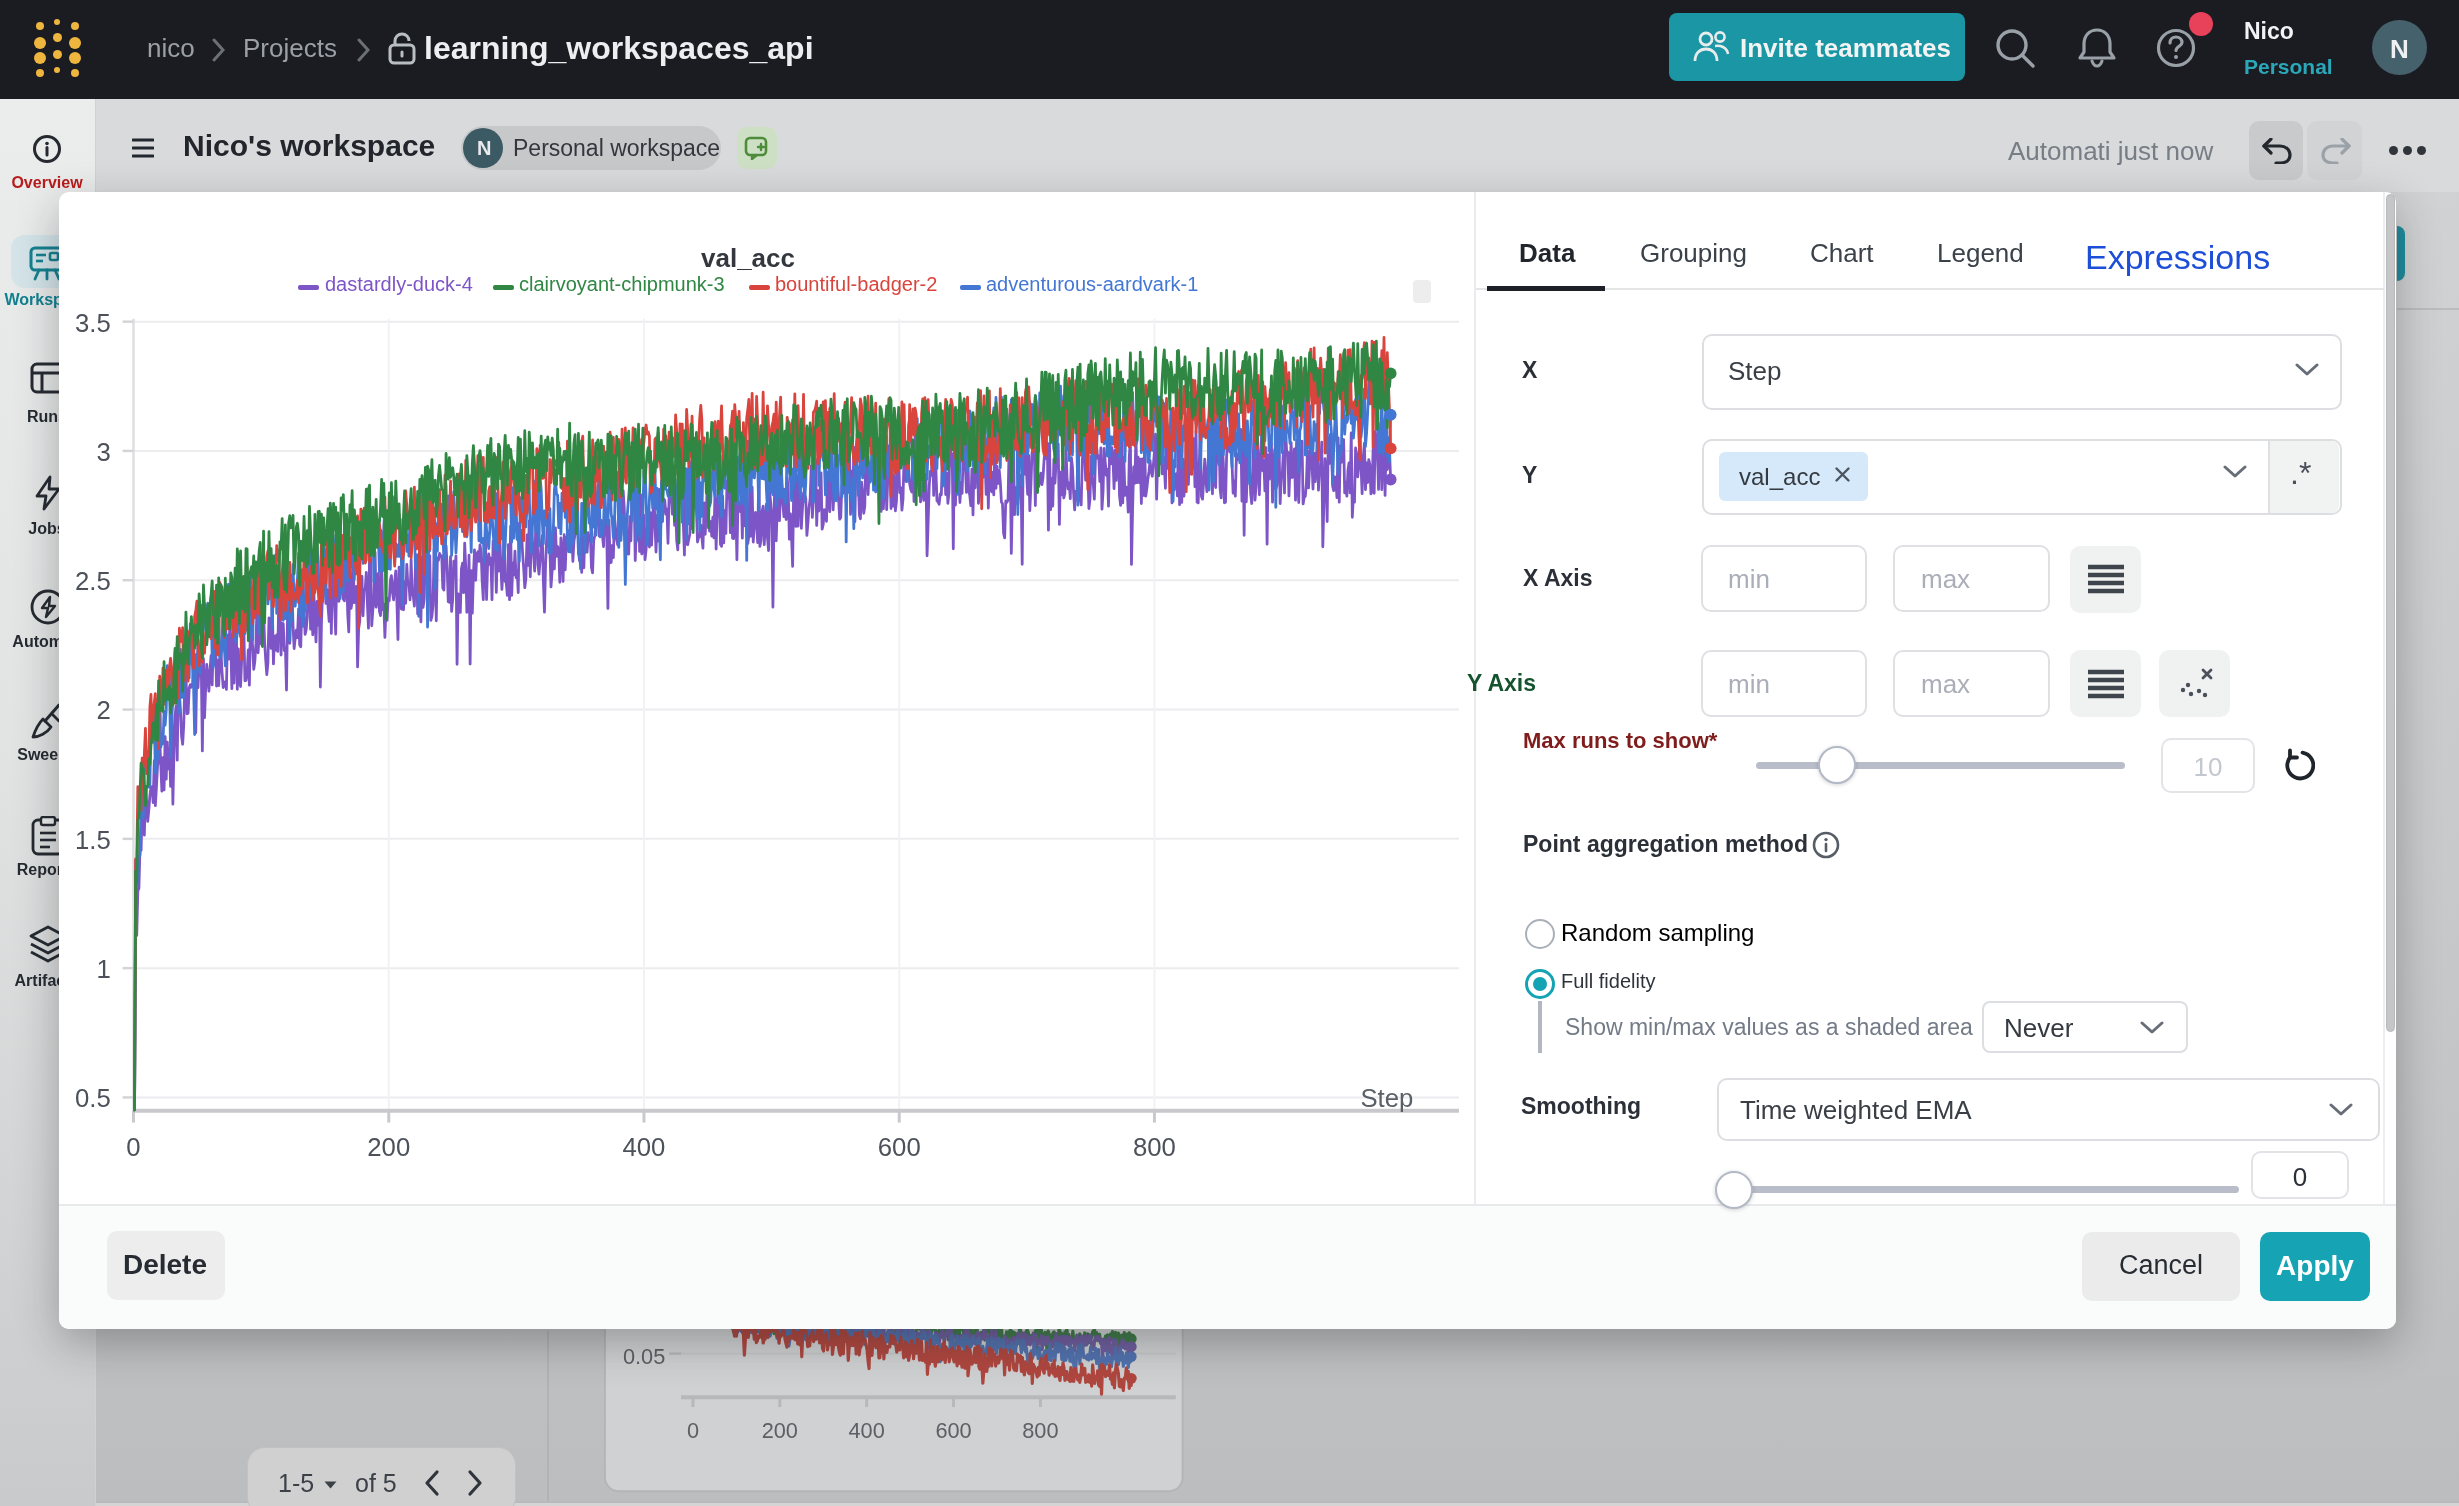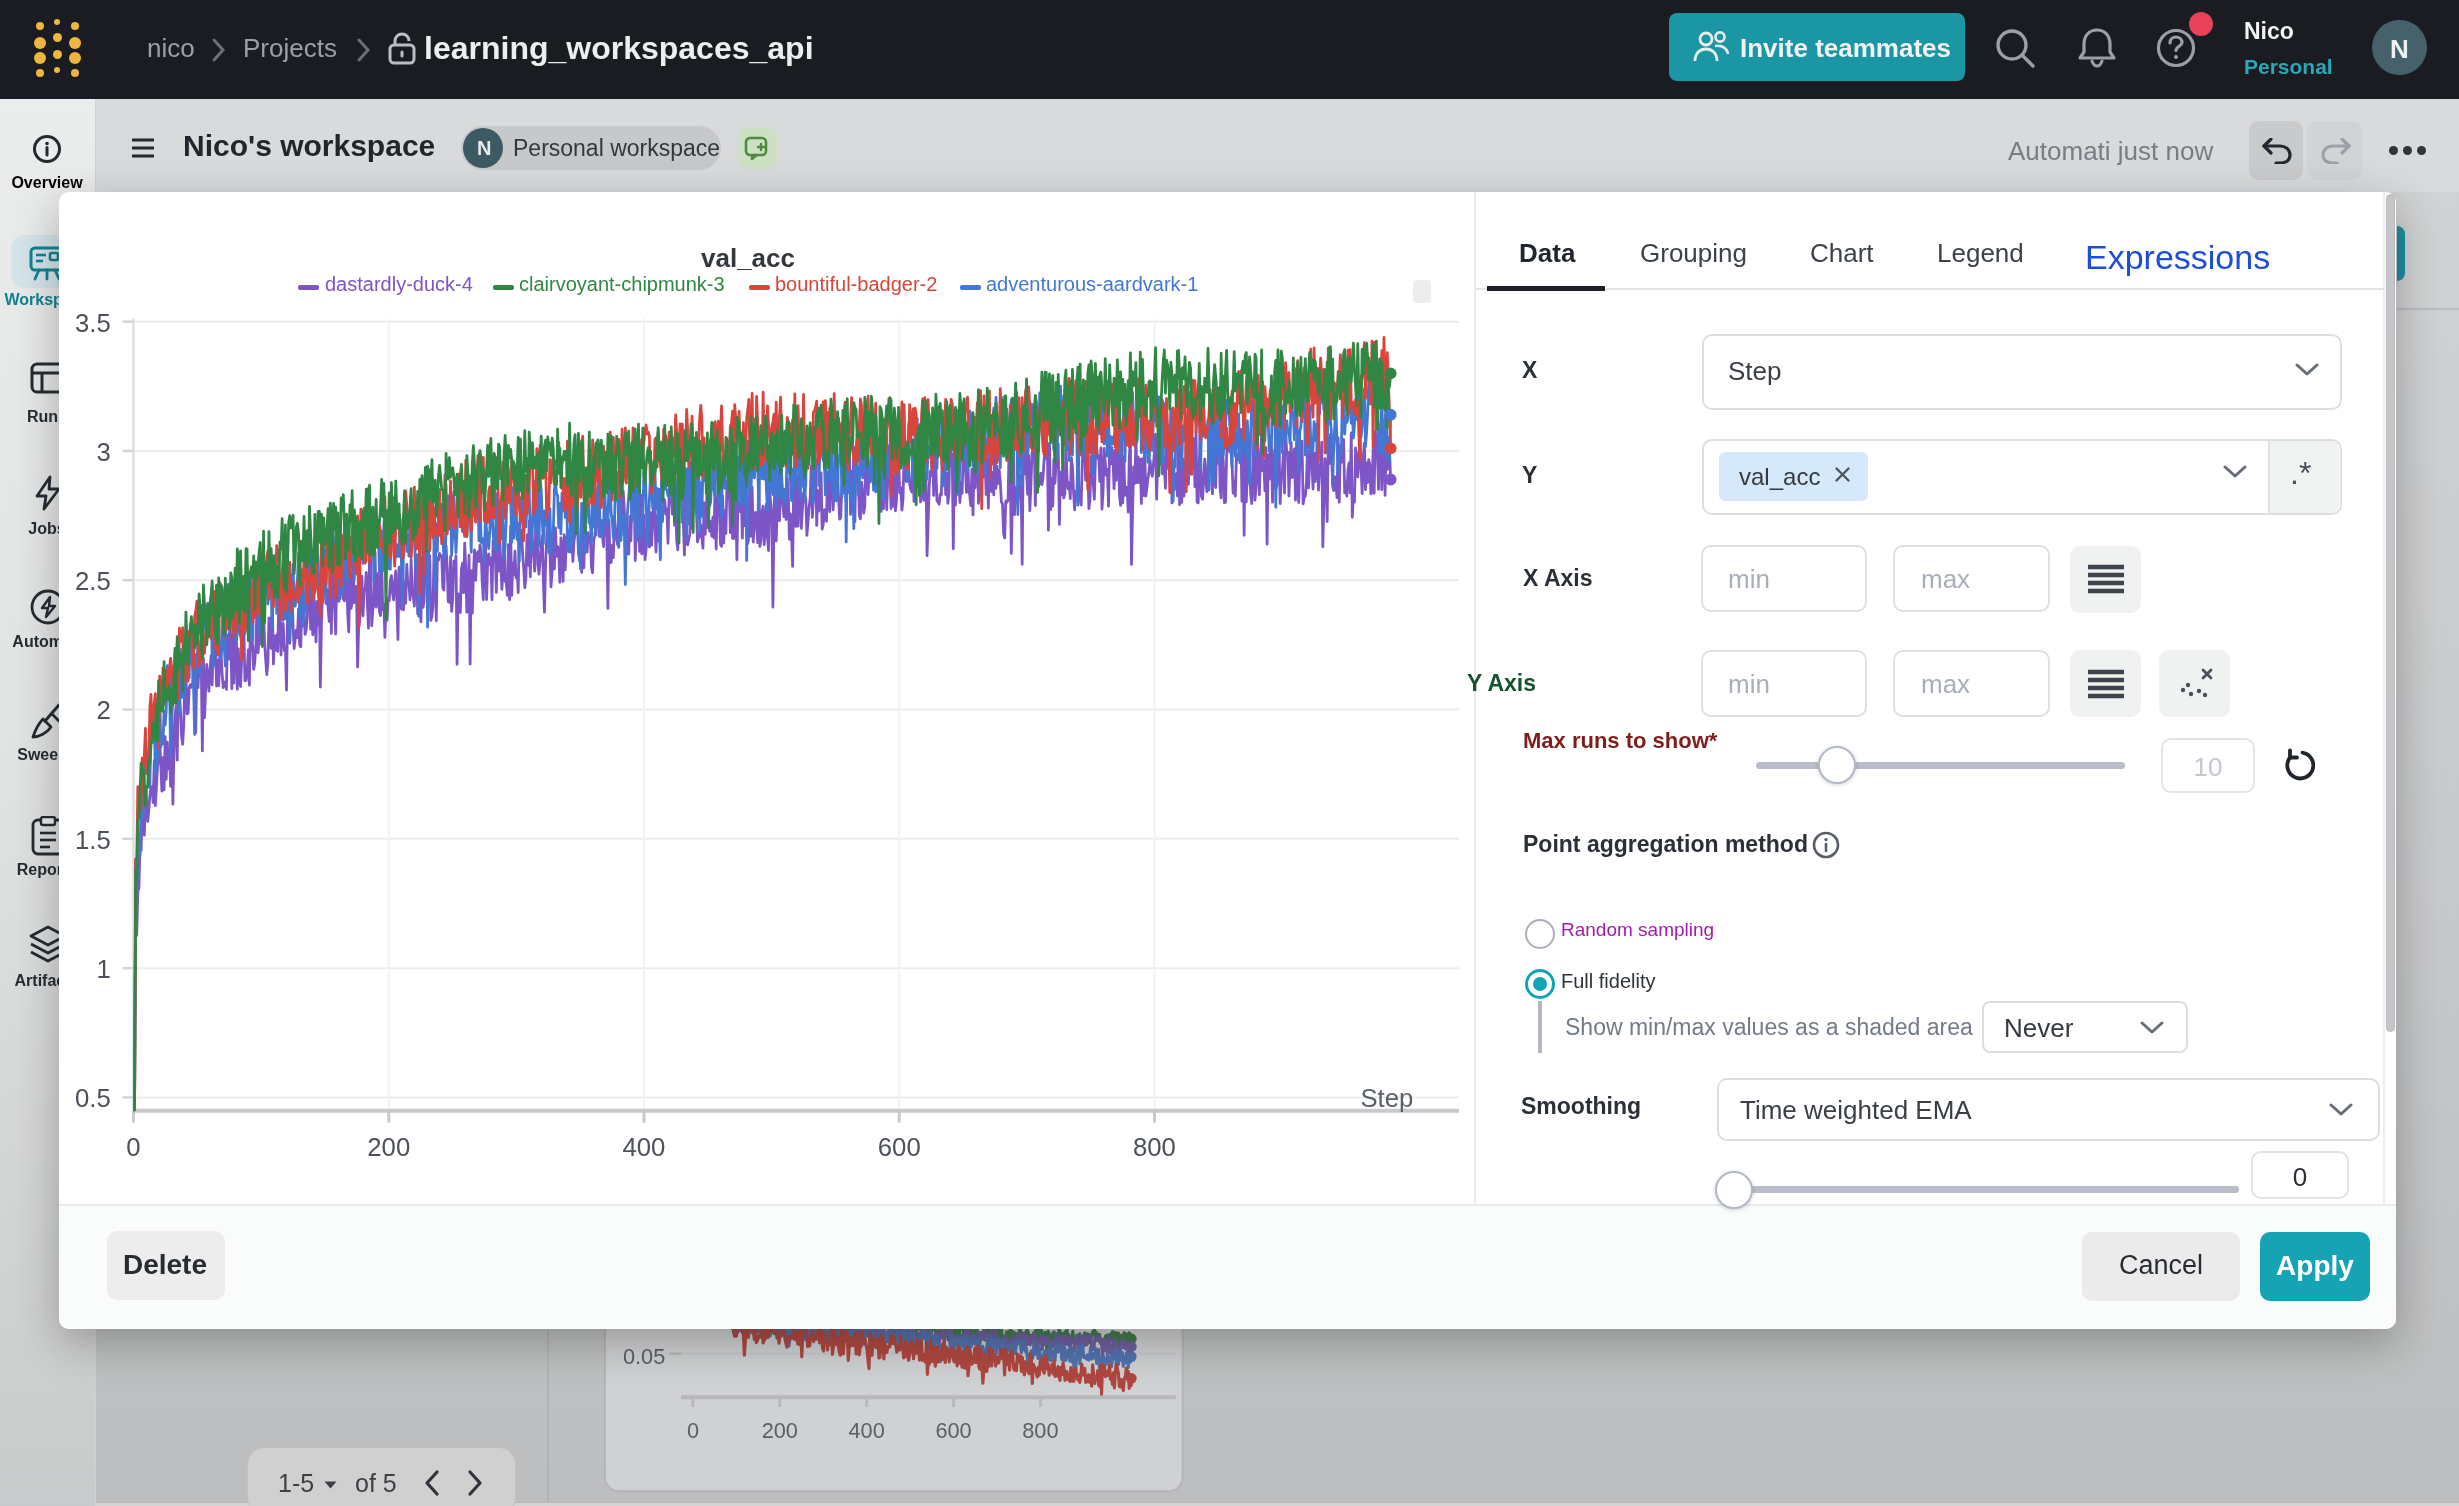--- a/index.html
+++ b/index.html
@@ -50,7 +50,7 @@
       <line x1="14" y1="12.5" x2="14" y2="20" stroke="#252a31" stroke-width="3" stroke-linecap="round"></line>
       <circle cx="14" cy="8.5" r="1.8" fill="#252a31"></circle>
     </svg>
-    <div class="txt" style="left:47px;top:174px;font-size:16px;font-weight:700;color:#000000;transform:translateX(-50%)">Overview</div>
+    <div class="txt" style="left:47px;top:174px;font-size:16px;font-weight:700;color:#b91c1c;transform:translateX(-50%)">Overview</div>
     <div class="abs" style="left:11px;top:235px;width:71px;height:53px;background:#d4e4e8;border-radius:14px"></div>
     <svg style="position:absolute;left:27px;top:242px" width="40" height="40" viewBox="0 0 40 40" fill="none">
       <rect x="4" y="6" width="32" height="22" rx="4" stroke="#15808f" stroke-width="3"></rect>

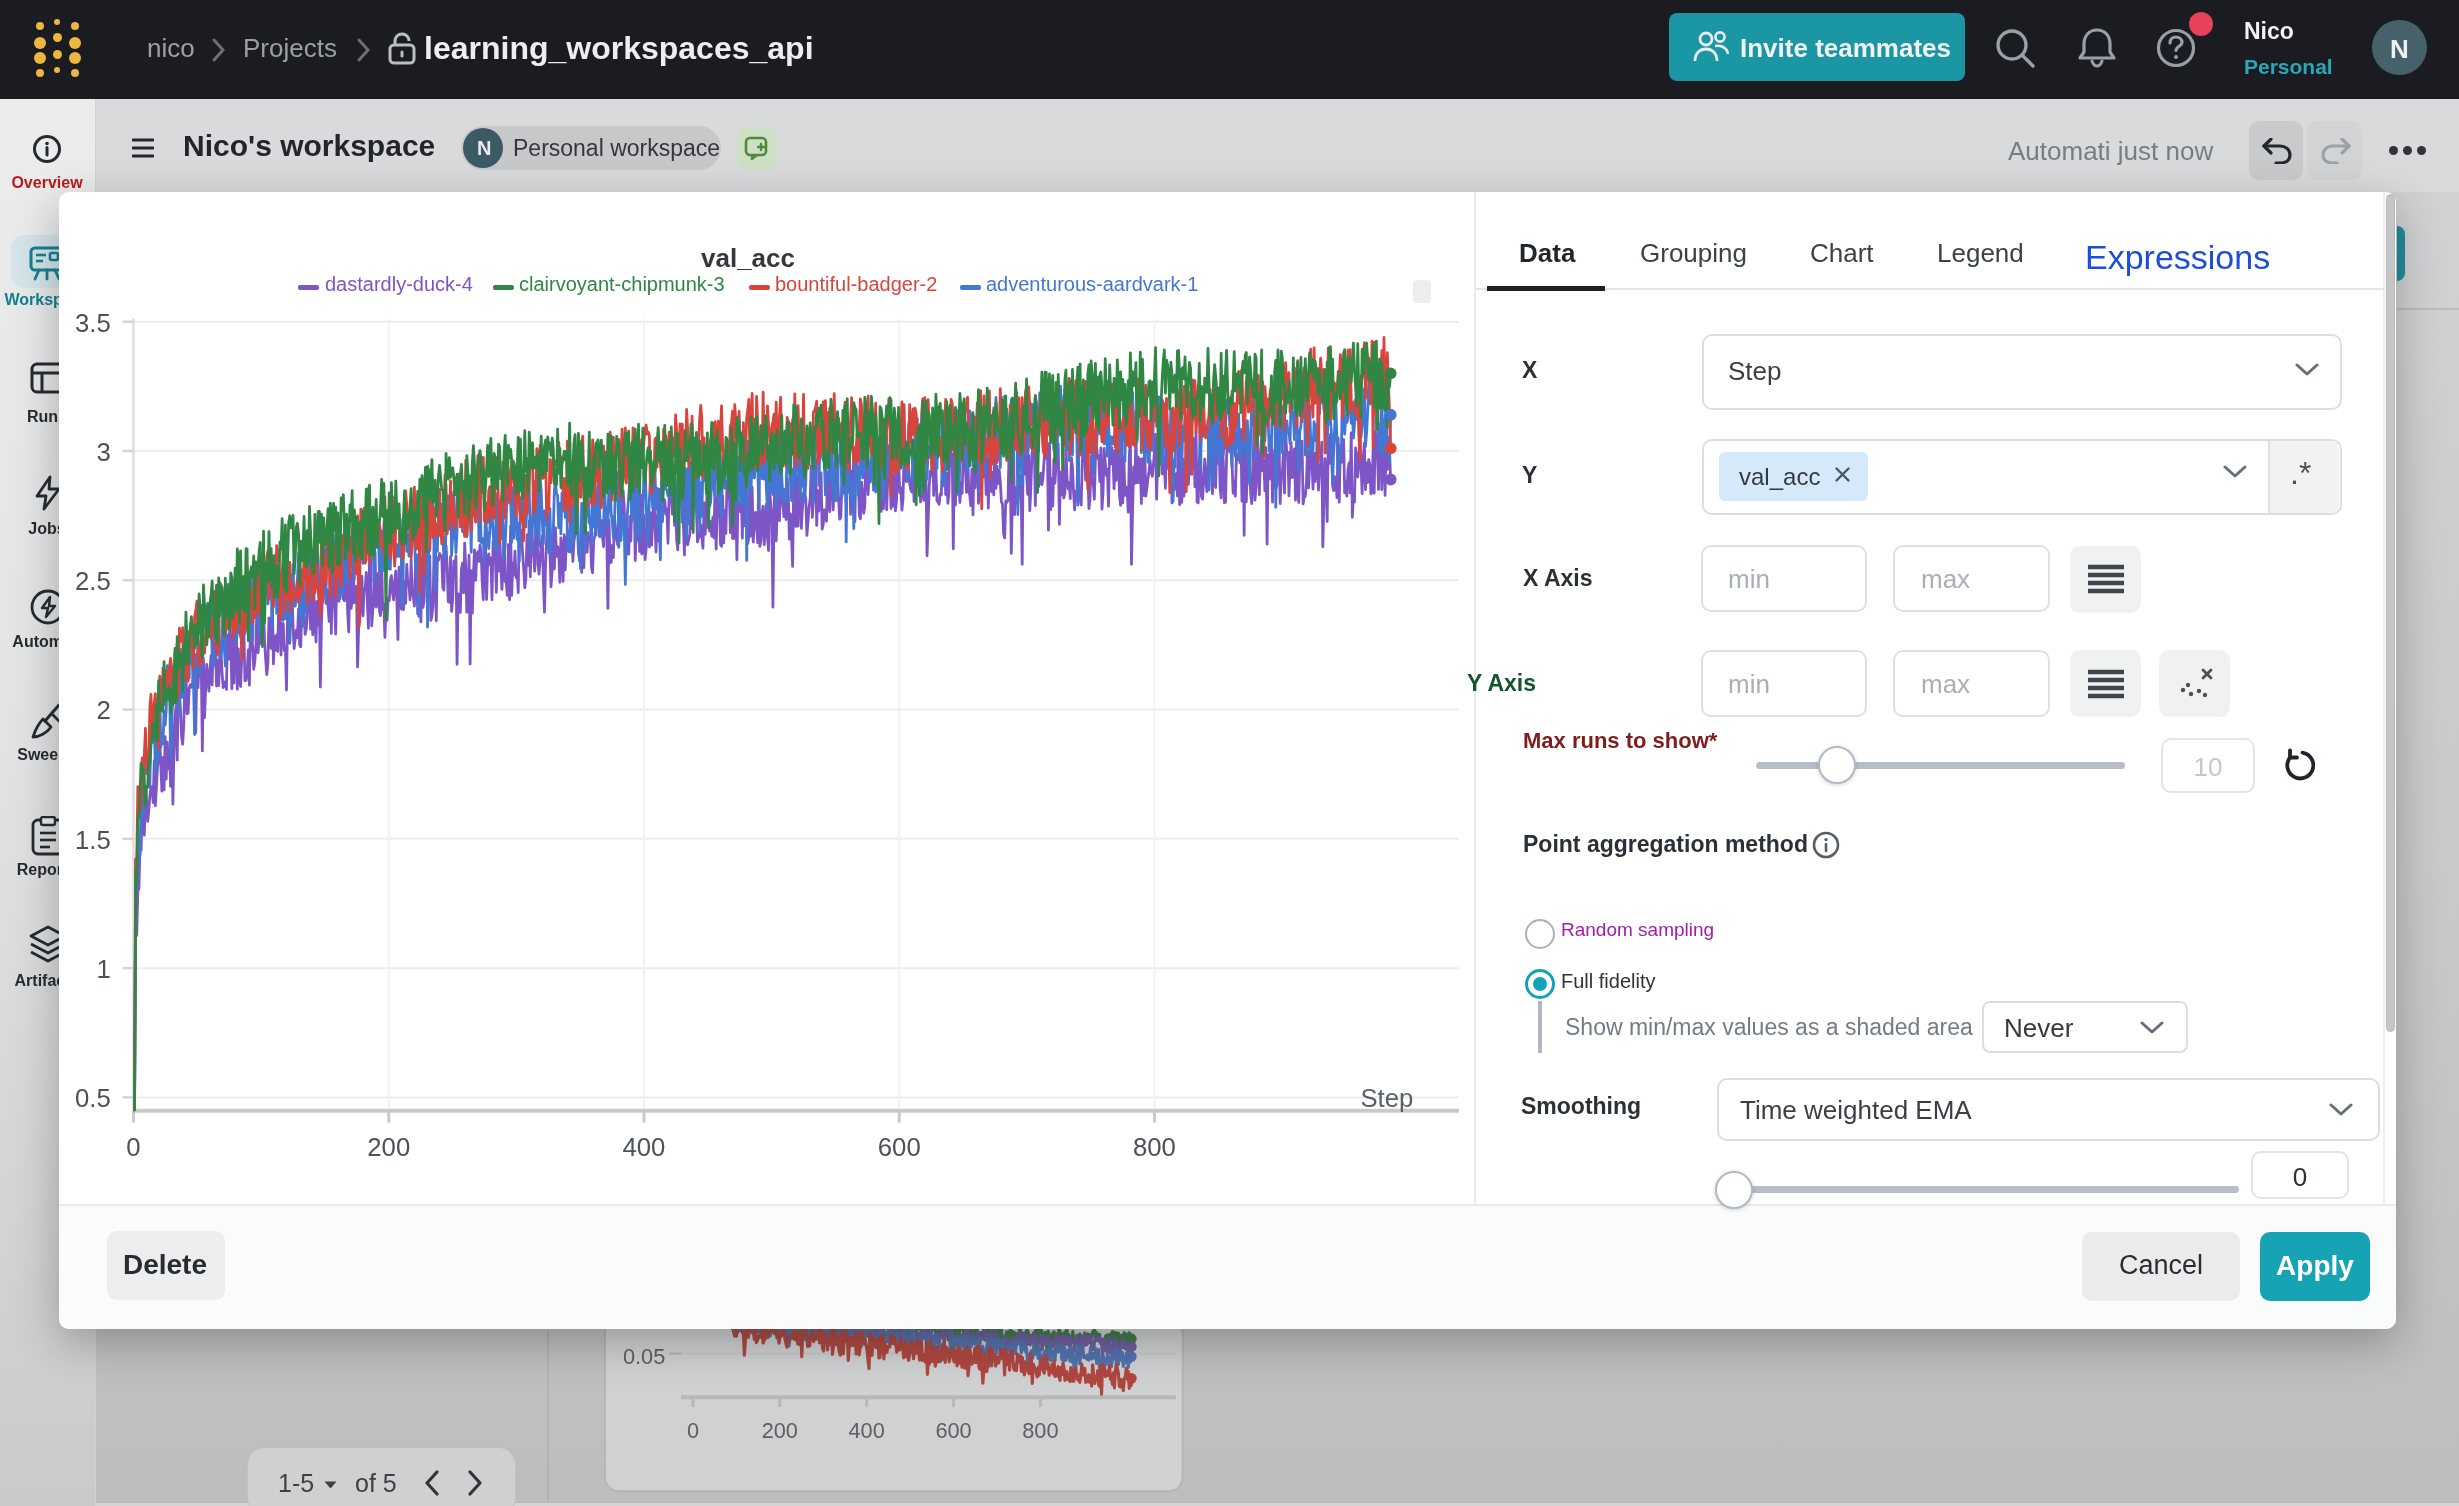--- a/index.html
+++ b/index.html
@@ -317,7 +317,7 @@
       <circle cx="14" cy="8.6" r="1.7" fill="#565d66"></circle>
     </svg>
     <div class="abs" style="left:1525px;top:919px;width:30px;height:30px;border:2.5px solid #aab0ba;border-radius:50%;background:#fff"></div>
-    <div class="txt" style="left:1561px;top:919px;font-size:19px;color:#a21caf">Random sampling</div>
+    <div class="txt" style="left:1561px;top:919px;font-size:24px;color:#000000">Random sampling</div>
     <div class="abs" style="left:1525px;top:969px;width:30px;height:30px;border:3px solid #12a3b4;border-radius:50%;background:#fff"></div>
     <div class="abs" style="left:1533px;top:977px;width:14px;height:14px;background:#12a3b4;border-radius:50%"></div>
     <div class="txt" style="left:1561px;top:970px;font-size:20px;color:#2e333b">Full fidelity</div>

